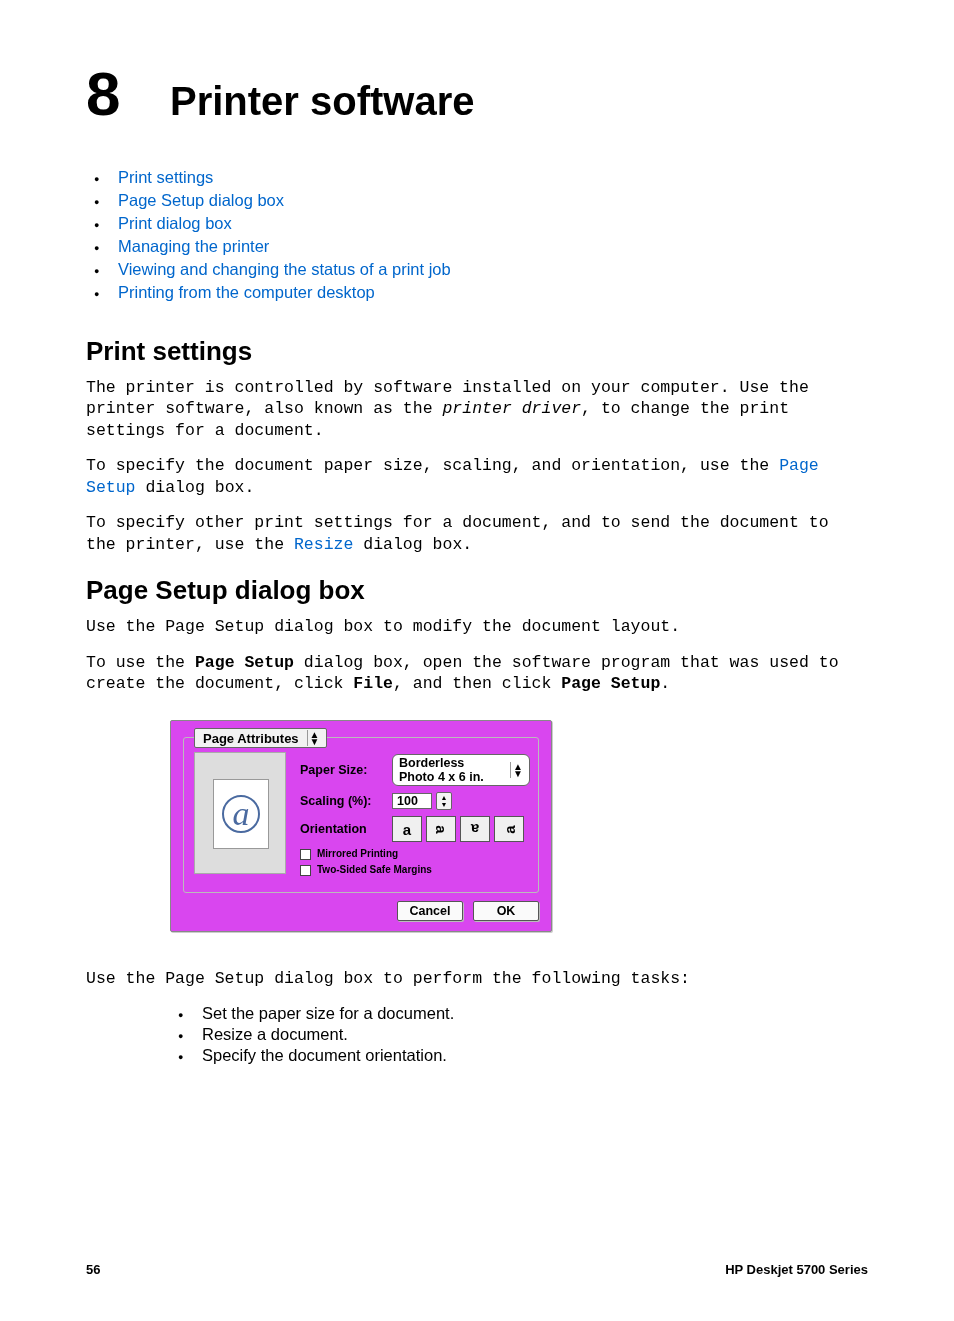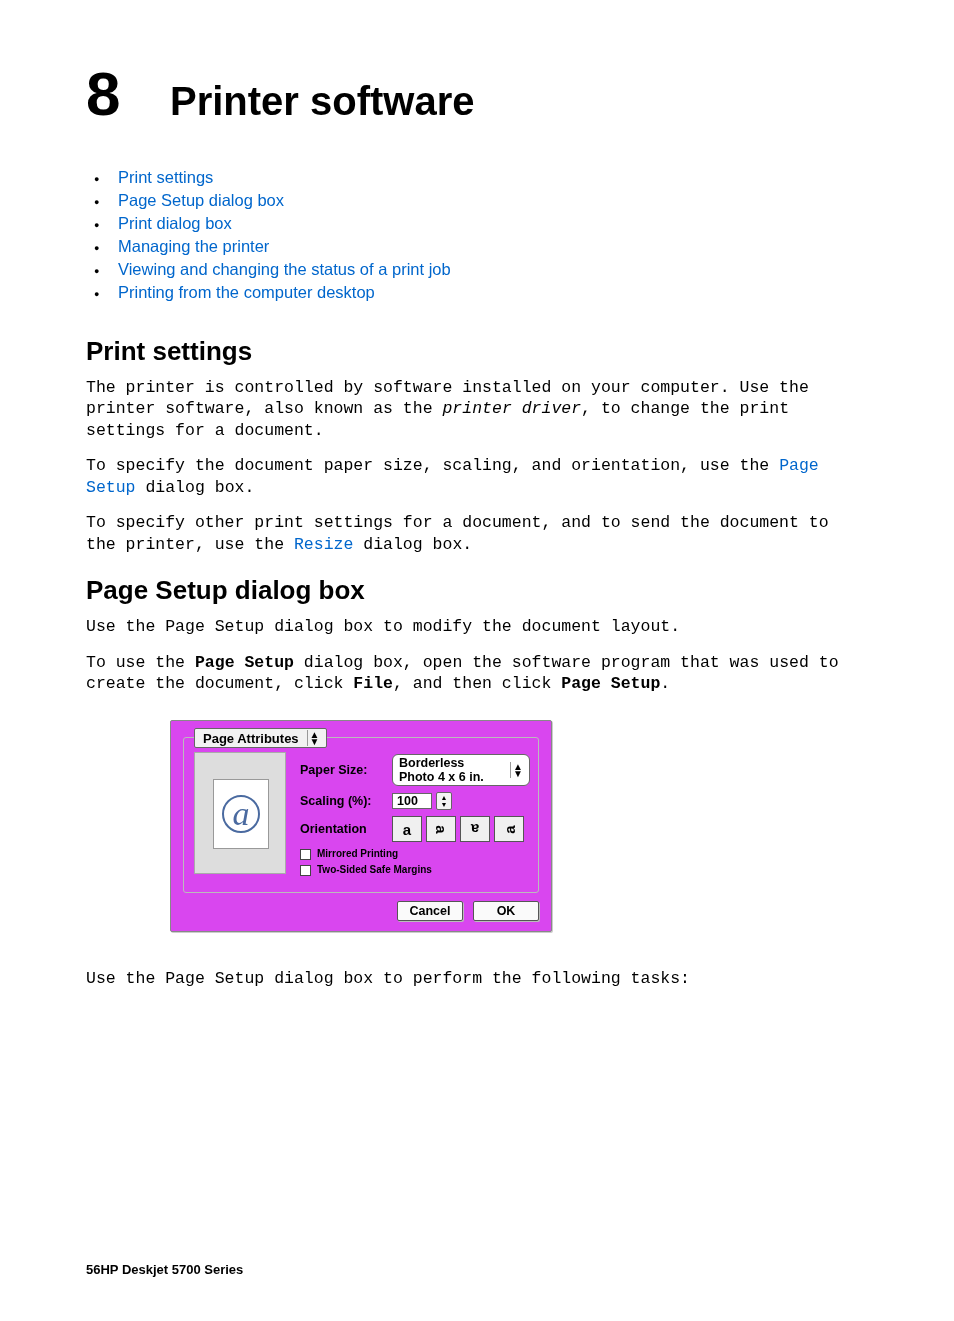--- a/index.html
+++ b/index.html
@@ -193,6 +193,11 @@
 
   <p class="body indent">Use the Page Setup dialog box to perform the following tasks:</p>
 
+  <ul class="task-list">
+    <li>Set the paper size for a document.</li>
+    <li>Resize a document.</li>
+    <li>Specify the document orientation.</li>
+  </ul>
 
   <div class="footer">
     <span>56</span>

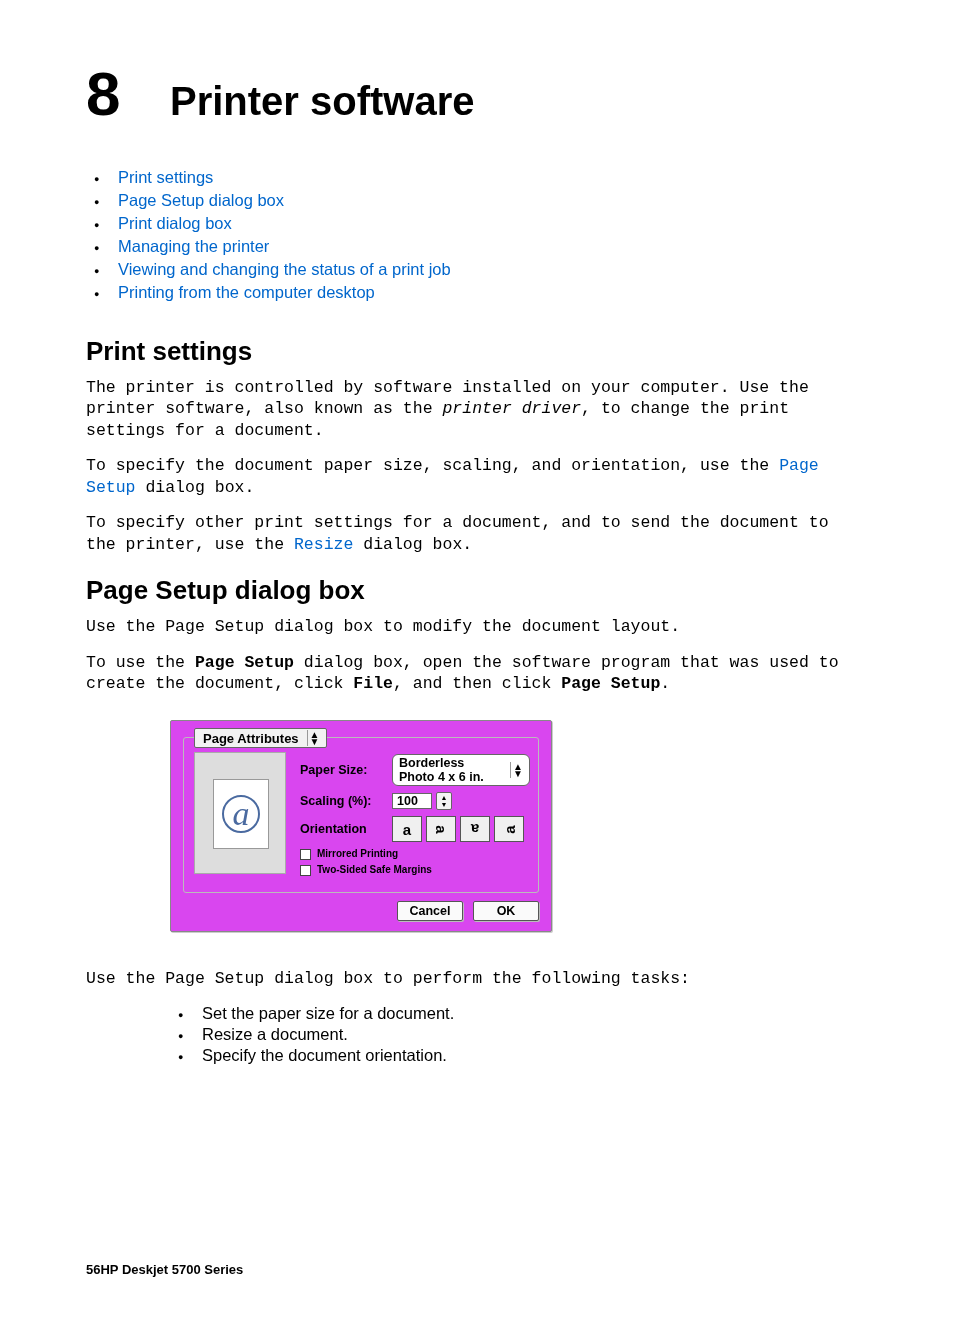--- a/index.html
+++ b/index.html
@@ -85,7 +85,7 @@
   .task-list li { position:relative; padding-left:32px; margin:2px 0; font-size:16.5px; }
   .task-list li::before { content:"●"; position:absolute; left:8px; font-size:9px; top:6px; }
 
-  .footer { position:absolute; bottom:44px; left:86px; right:86px; display:flex; justify-content:flex-start; font-size:13px; font-weight:bold; }
+  .footer { position:absolute; bottom:44px; left:86px; right:86px; display:flex; justify-content:space-between; font-size:13px; font-weight:bold; }
 </style>
 </head>
 <body>

